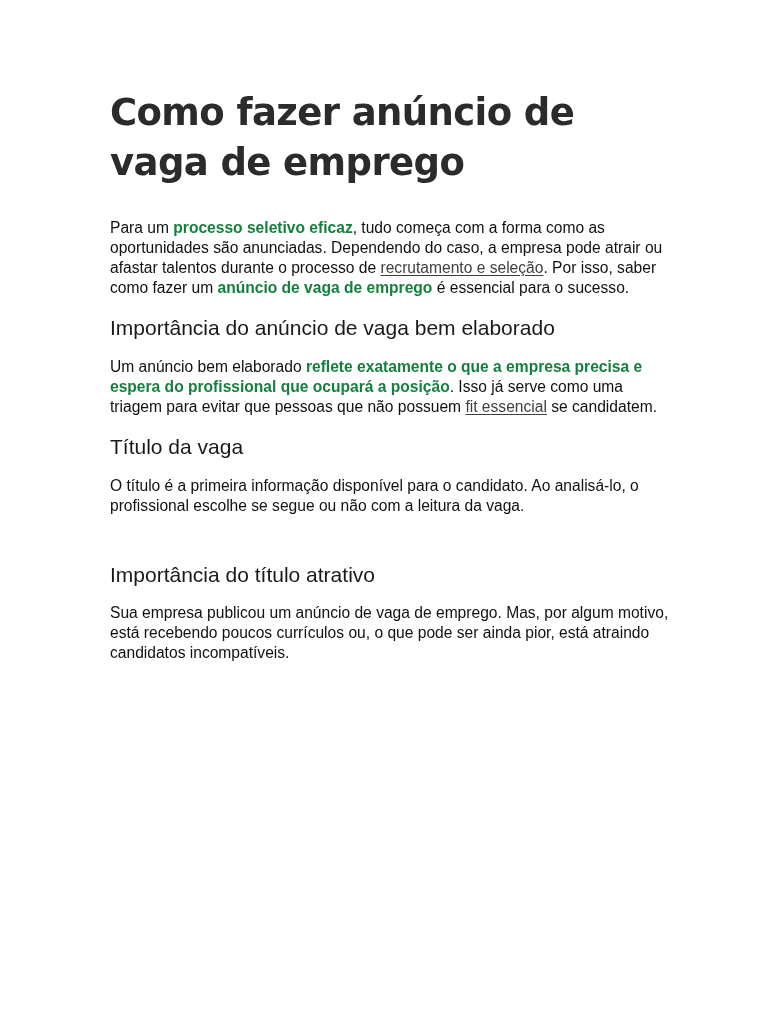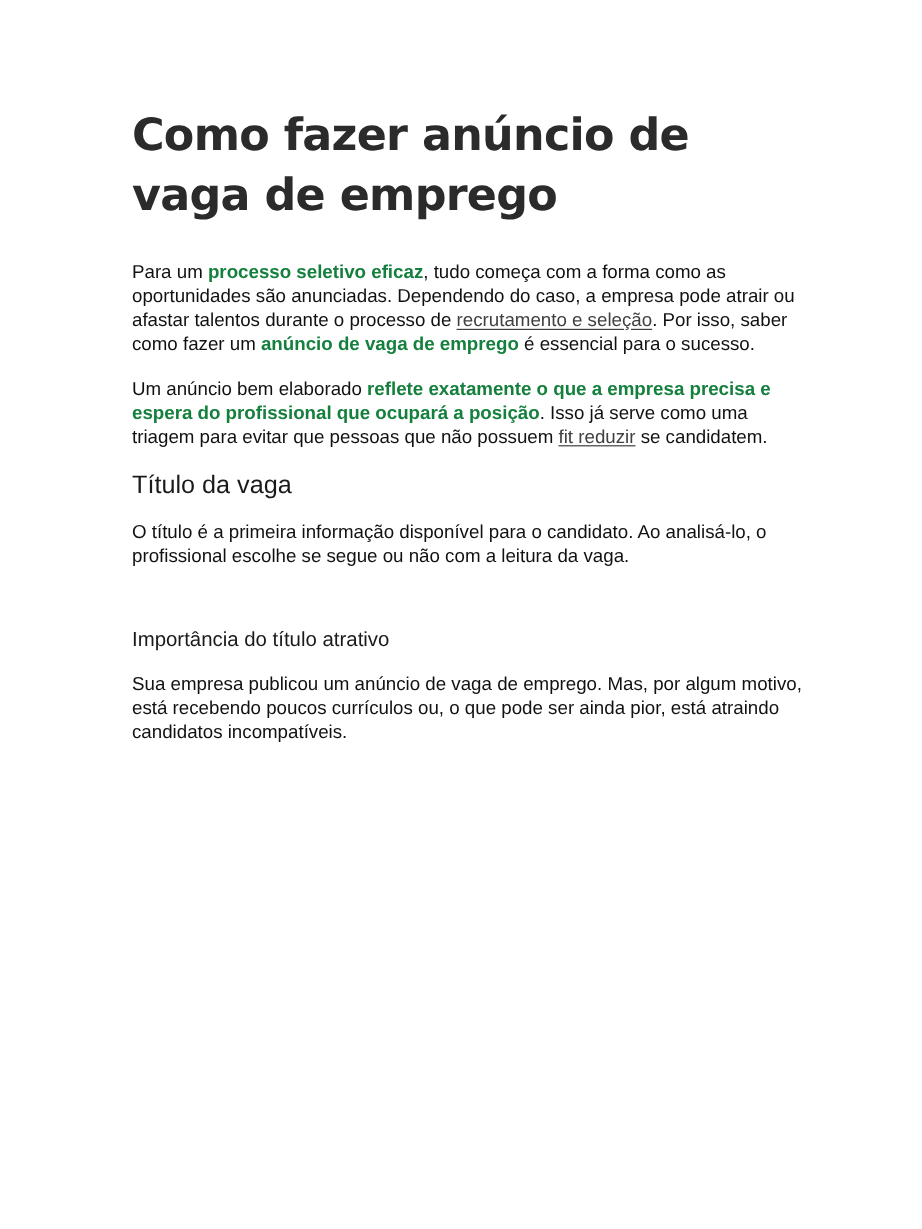--- a/index.html
+++ b/index.html
@@ -72,6 +72,7 @@
   <p><span>Para um </span><b>processo seletivo eficaz</b><span>, tudo começa com a forma como as oportunidades são anunciadas. Dependendo do caso, a empresa pode atrair ou afastar talentos durante o processo de </span><a href="#">recrutamento e seleção</a><span>. Por isso, saber como fazer um </span><b>anúncio de vaga de emprego</b><span> é essencial para o sucesso.</span></p>
 
 
+  <h2>Importância do anúncio de vaga bem elaborado</h2>
 
 
   <p><span>Um anúncio bem elaborado </span><b>reflete exatamente o que a empresa precisa e espera do profissional que ocupará a posição</b><span>. Isso já serve como uma triagem para evitar que pessoas que não possuem </span><a href="#">fit reduzir</a><span> se candidatem.</span></p>

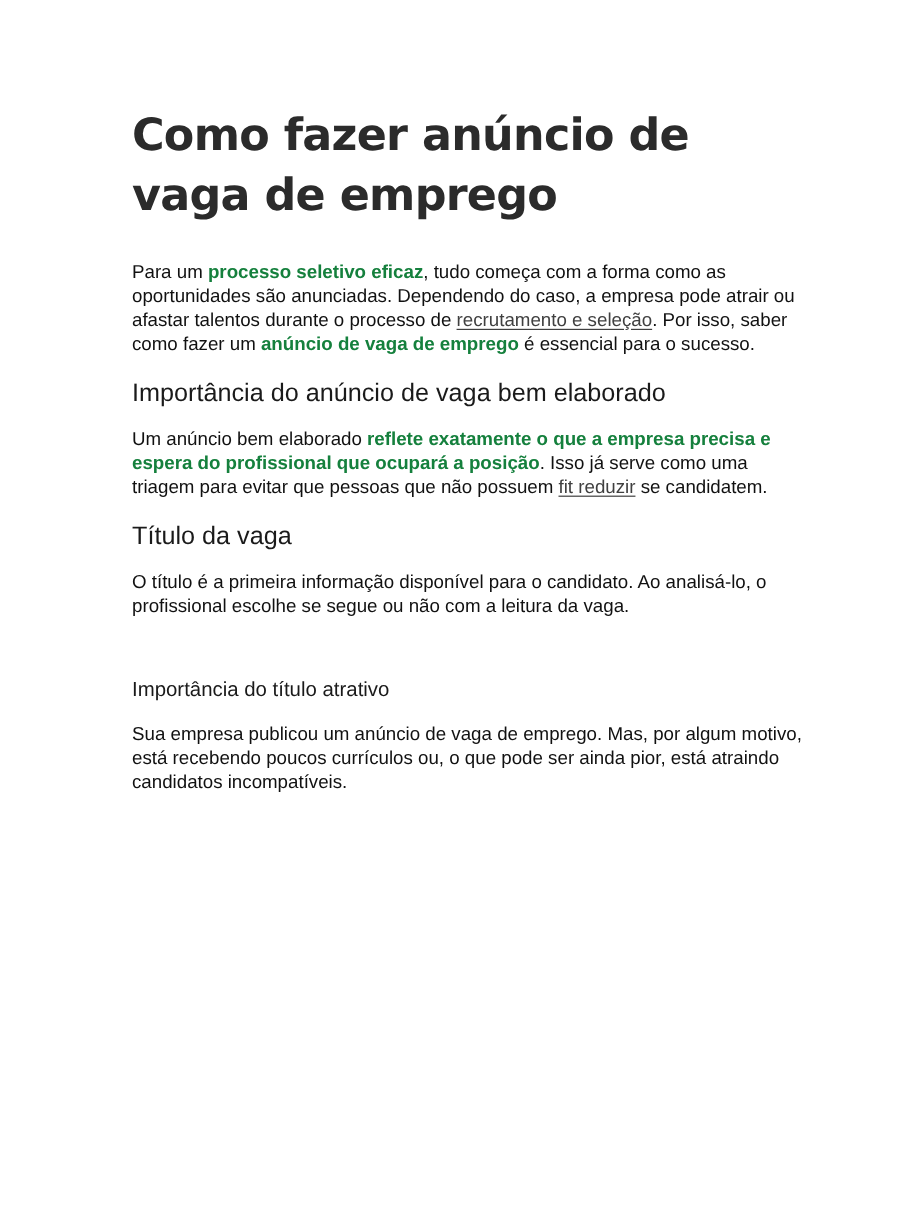--- a/index.html
+++ b/index.html
@@ -75,7 +75,7 @@
   <h2>Importância do anúncio de vaga bem elaborado</h2>
 
 
-  <p><span>Um anúncio bem elaborado </span><b>reflete exatamente o que a empresa precisa e espera do profissional que ocupará a posição</b><span>. Isso já serve como uma triagem para evitar que pessoas que não possuem </span><a href="#">fit reduzir</a><span> se candidatem.</span></p>
+  <p><span>Um anúncio bem elaborado </span><b>reflete exatamente o que a empresa precisa e espera do profissional que ocupará a posição</b><span>. Isso já serve como uma triagem para evitar que pessoas que não possuem </span><a href="#">fit essencial</a><span> se candidatem.</span></p>
 
 
   <h2>Título da vaga</h2>

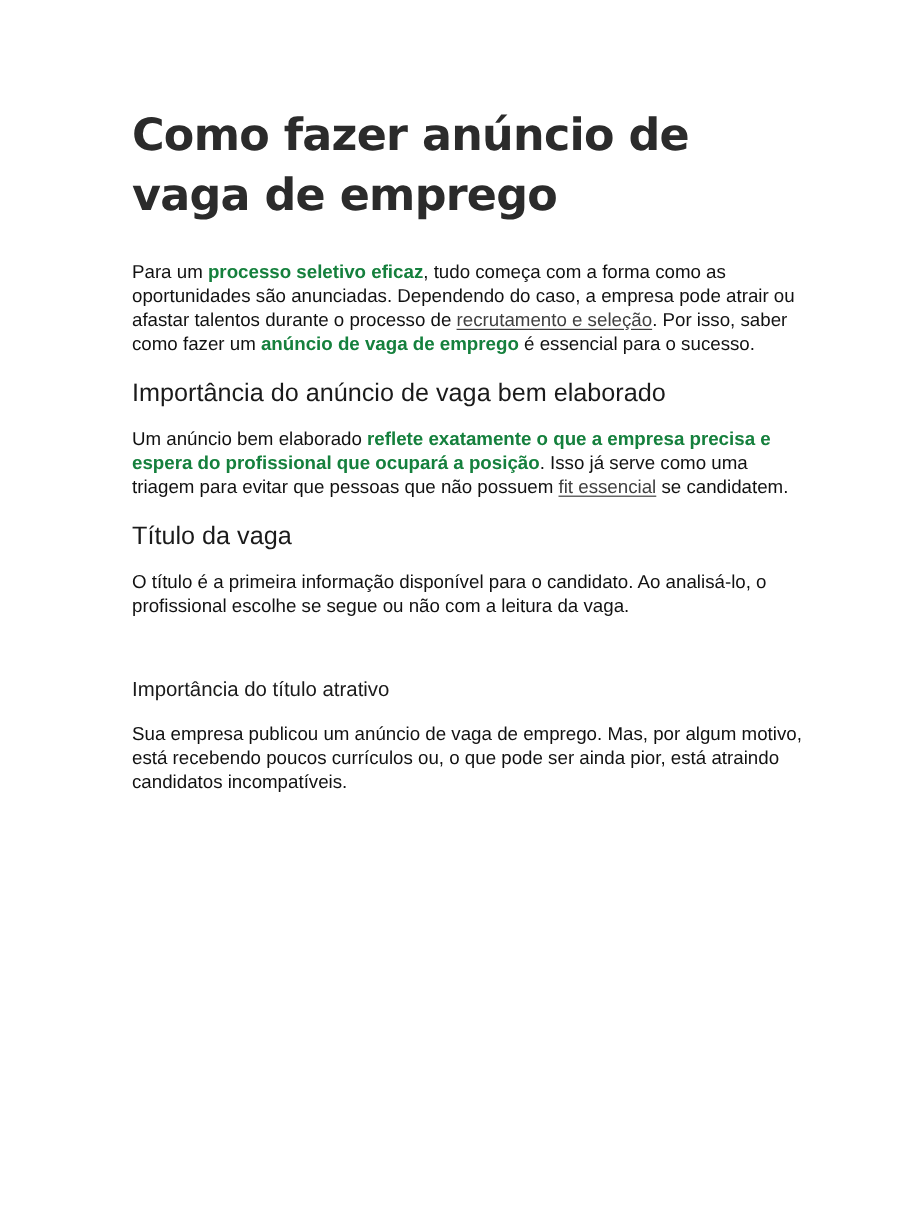--- a/index.html
+++ b/index.html
@@ -53,7 +53,7 @@
     }
     h3 {
       font-weight: normal;
-      font-size: 17px;
+      font-size: 21px;
       line-height: 20px;
       margin: 0 0 18px 0;
       color: #1a1a1a;

